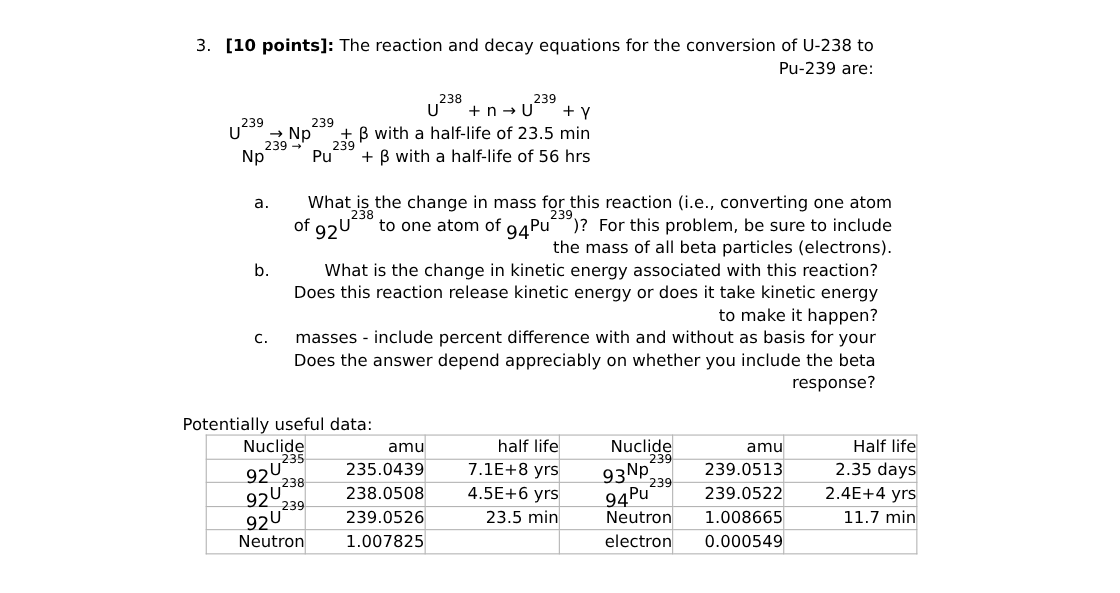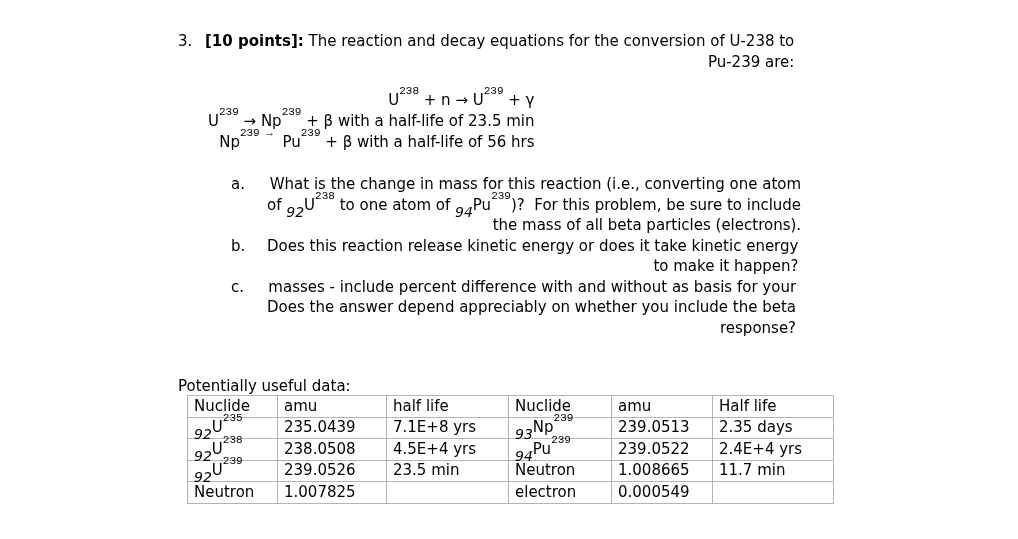--- a/index.html
+++ b/index.html
@@ -22,7 +22,7 @@
   .equations { position: absolute; left: 208px; top: 90px; }
   .equations .line { line-height: 21px; }
 
-  sup.s, .sup { font-size: 11px; position: relative; top: -5px; line-height: 0; font-family: Liberation Mono, monospace; }
+  sup.s, .sup { font-size: 11px; position: relative; top: -5px; line-height: 0; }
   sub.s, .sub { font-size: 14px; position: relative; top: 3px; line-height: 0; font-style: italic; }
 
   

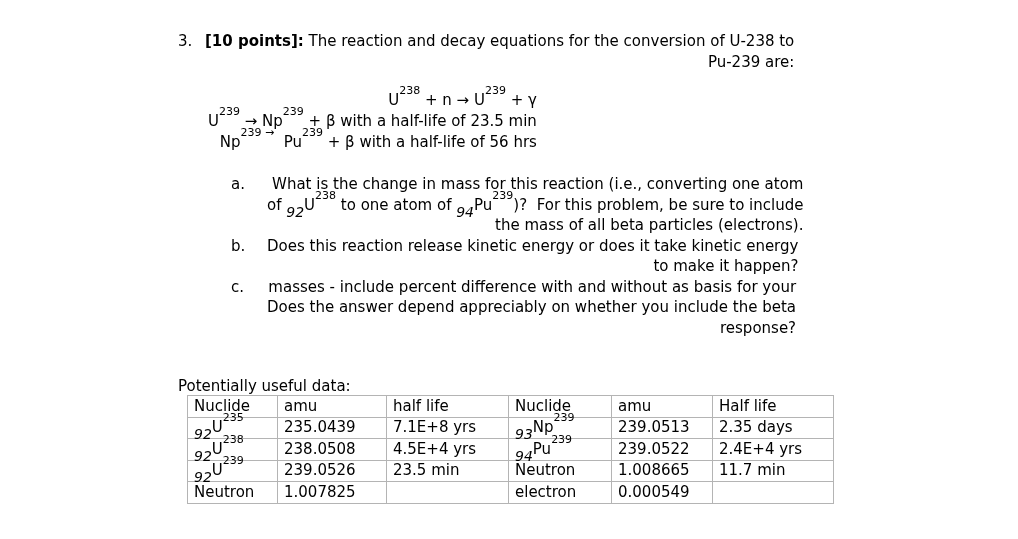--- a/index.html
+++ b/index.html
@@ -23,7 +23,7 @@
   .equations .line { line-height: 21px; }
 
   sup.s, .sup { font-size: 11px; position: relative; top: -5px; line-height: 0; }
-  sub.s, .sub { font-size: 14px; position: relative; top: 3px; line-height: 0; font-style: italic; }
+  sub.s, .sub { font-size: 17px; position: relative; top: 3px; line-height: 0; }
 
   
   .questions { position: absolute; left: 231px; top: 174px; }

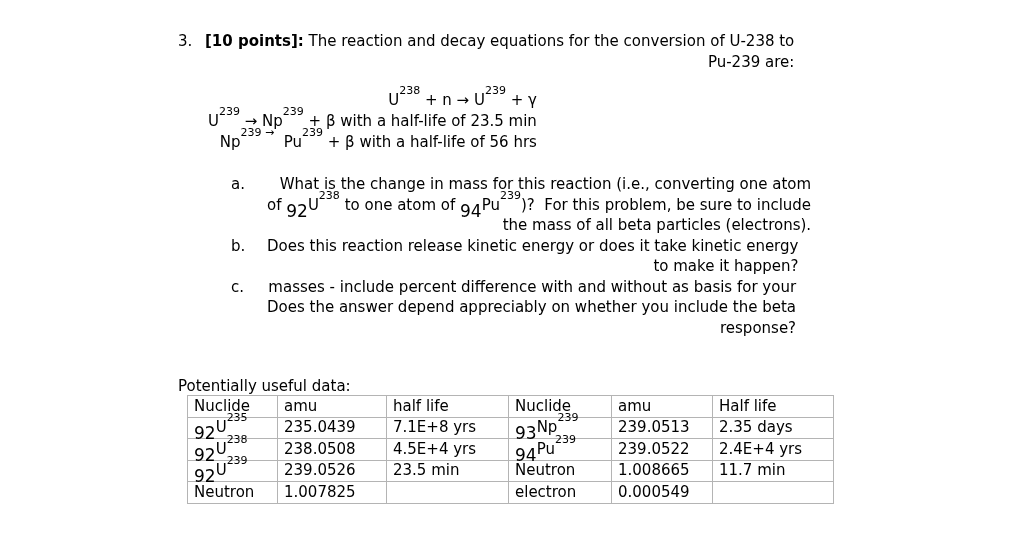--- a/index.html
+++ b/index.html
@@ -78,6 +78,7 @@
     <div class="qitem">
       <span class="marker">b.</span>
       <div class="qtext">
+        <div class="line">What is the change in kinetic energy associated with this reaction?</div>
         <div class="line">Does this reaction release kinetic energy or does it take kinetic energy</div>
         <div class="line">to make it happen?</div>
       </div>

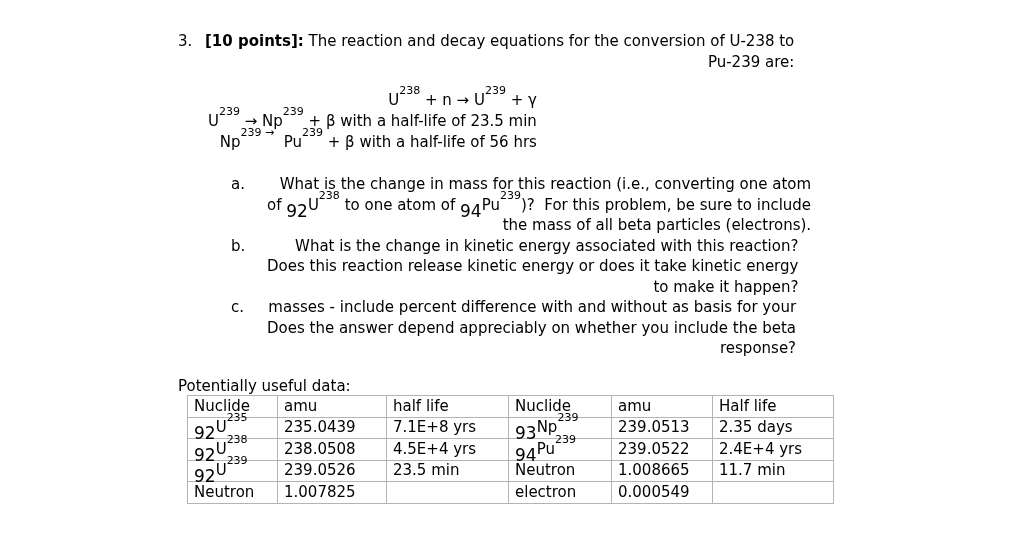--- a/index.html
+++ b/index.html
@@ -32,7 +32,7 @@
   .qitem .qtext { max-width: 640px; }
 
   
-  .caption { position: absolute; left: 178px; top: 376px; line-height: 20px; }
+  .caption { position: absolute; left: 166px; top: 376px; line-height: 20px; }
   .datatable { position: absolute; left: 187px; top: 395px; border-collapse: collapse; }
   .datatable th, .datatable td {
     border: 1px solid #b4b4b4;

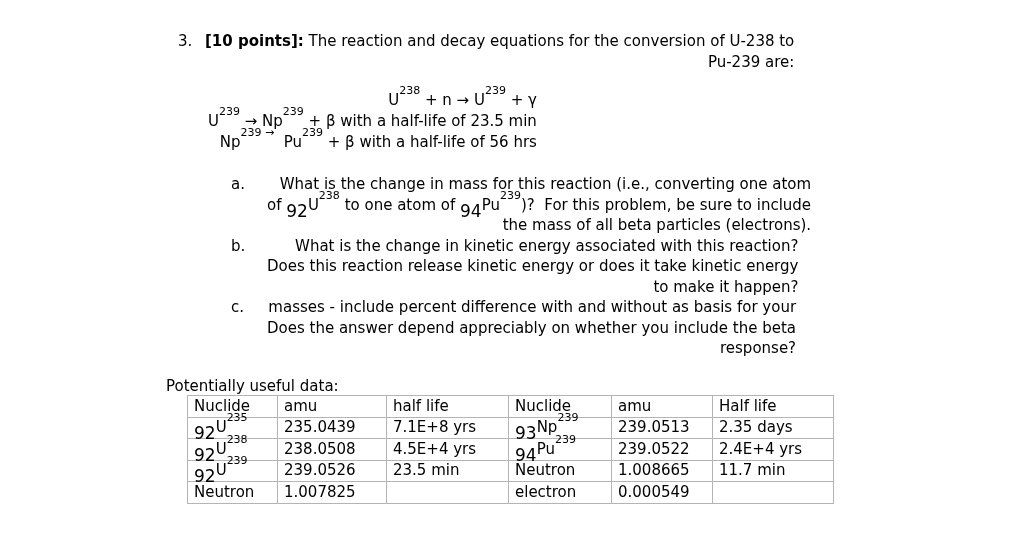--- a/index.html
+++ b/index.html
@@ -37,7 +37,7 @@
   .datatable th, .datatable td {
     border: 1px solid #b4b4b4;
     font-weight: normal;
-    text-align: left;
+    text-align: right;
     padding: 0 0 0 6px;
     height: 21.5px;
     line-height: 19px;

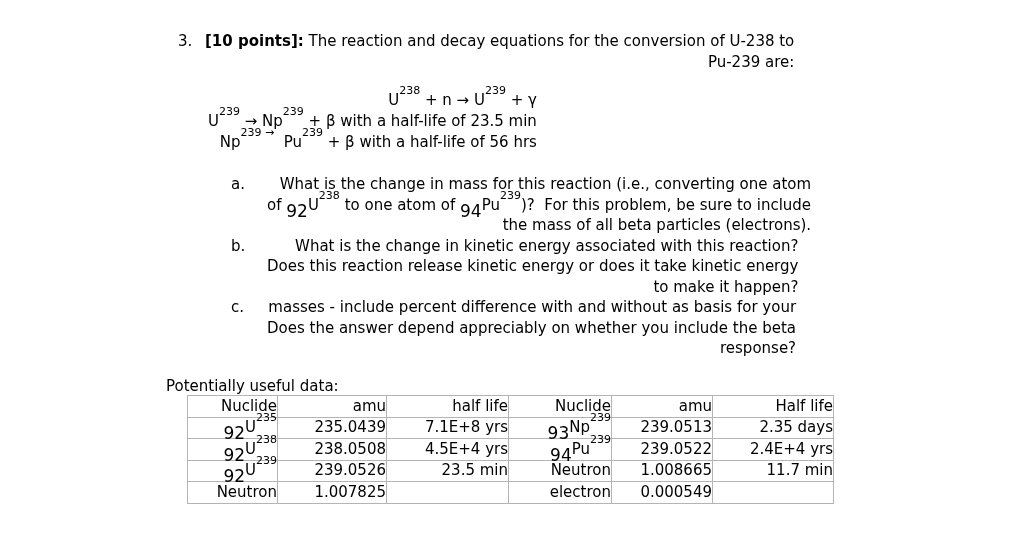--- a/index.html
+++ b/index.html
@@ -126,7 +126,7 @@
     <tr>
       <td><sub class="s">92</sub><span>U</span><sup class="s">238</sup></td>
       <td>238.0508</td>
-      <td>4.5E+4 yrs</td>
+      <td>4.5E+6 yrs</td>
       <td><sub class="s">94</sub><span>Pu</span><sup class="s">239</sup></td>
       <td>239.0522</td>
       <td>2.4E+4 yrs</td>

